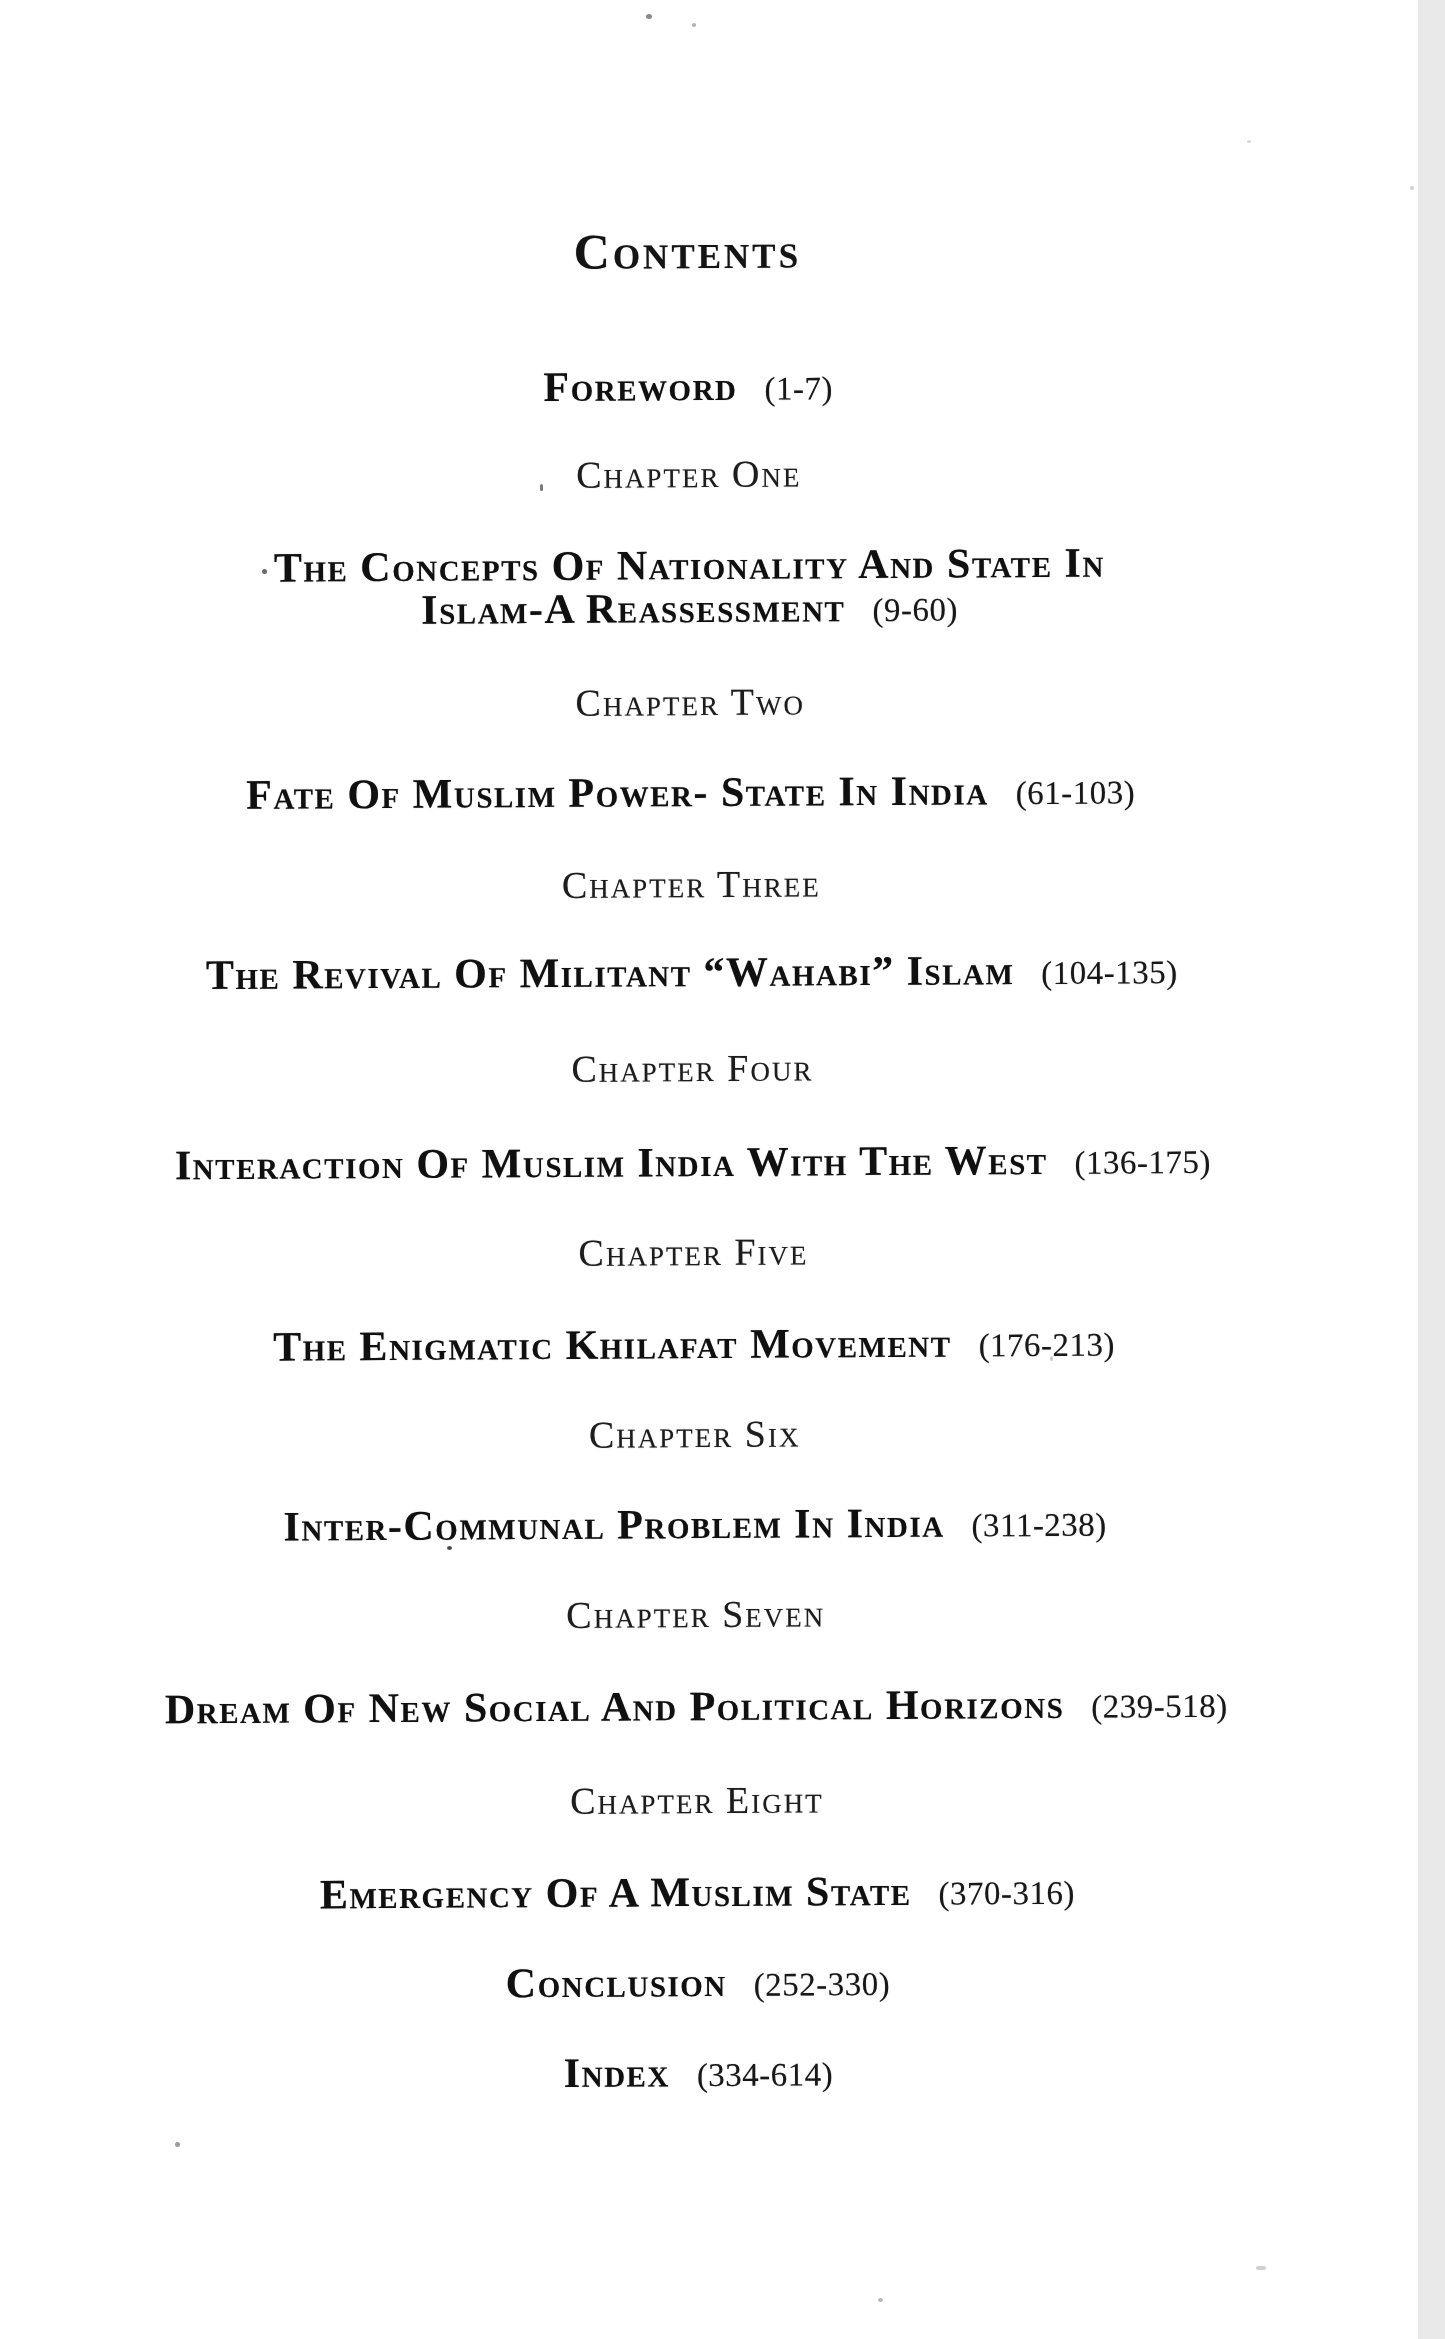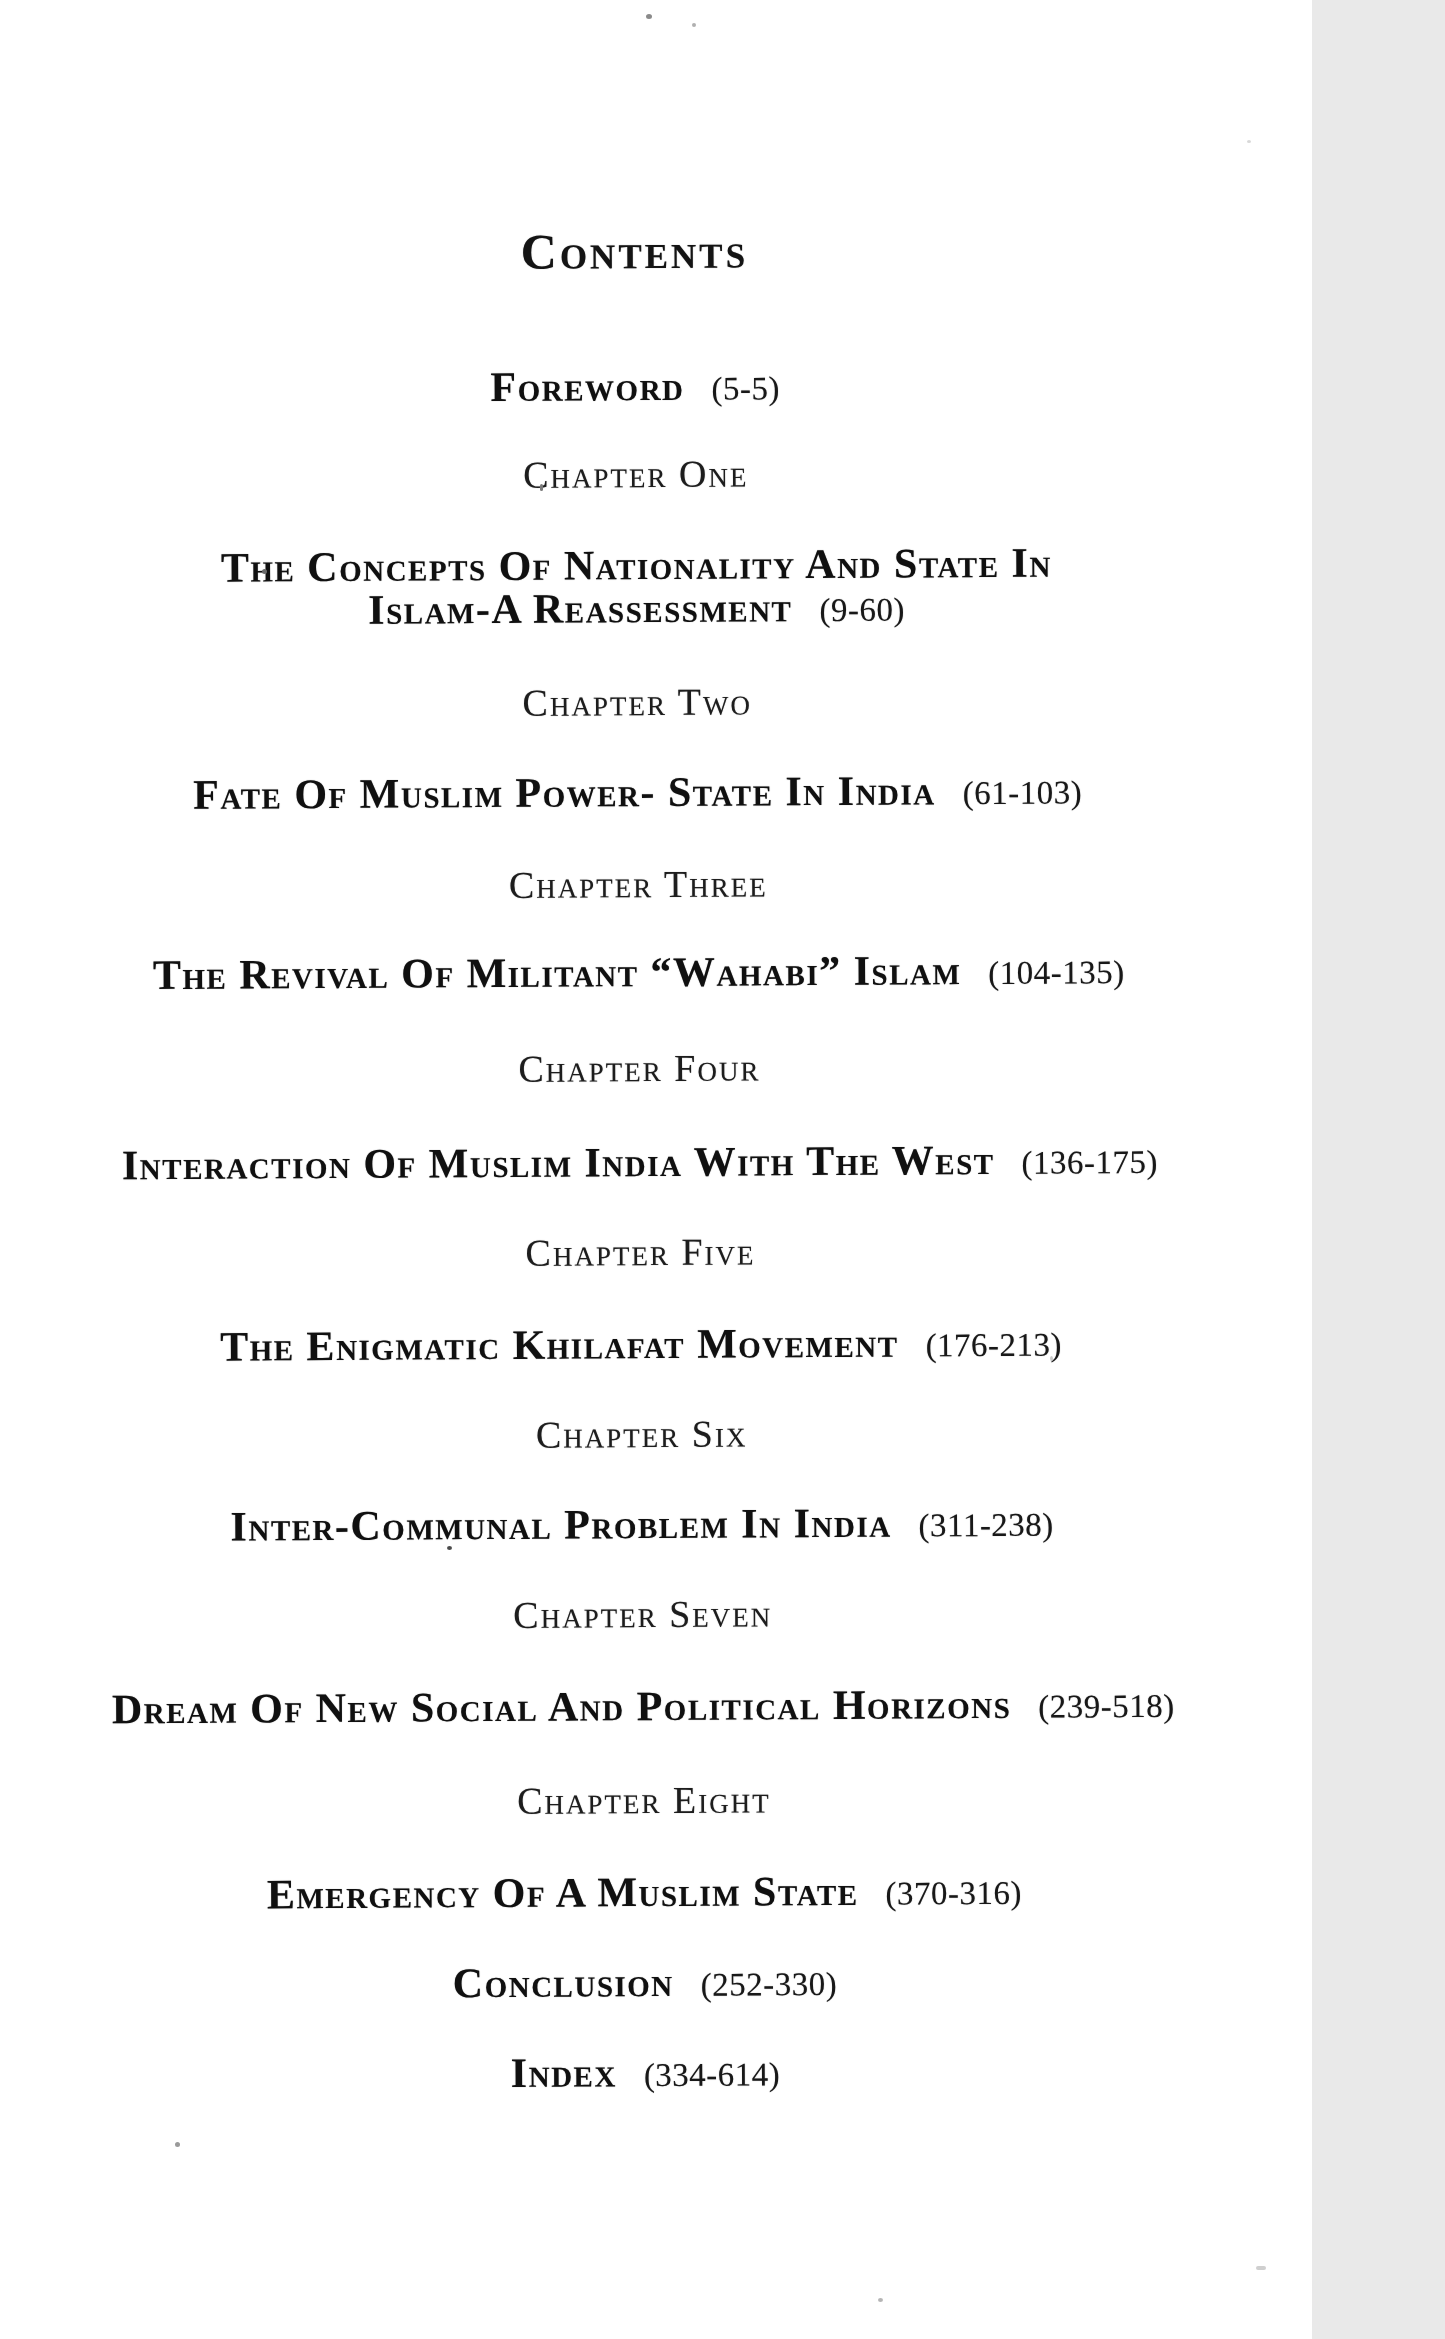--- a/index.html
+++ b/index.html
@@ -5,7 +5,7 @@
   html,body{margin:0;padding:0;background:#e9e9e9;}
   .page{
     position:relative;
-    width:1312px;height:2339px;
+    width:1418px;height:2339px;
     background:#ffffff;
     overflow:hidden;
     font-family:"Liberation Serif","DejaVu Serif",serif;

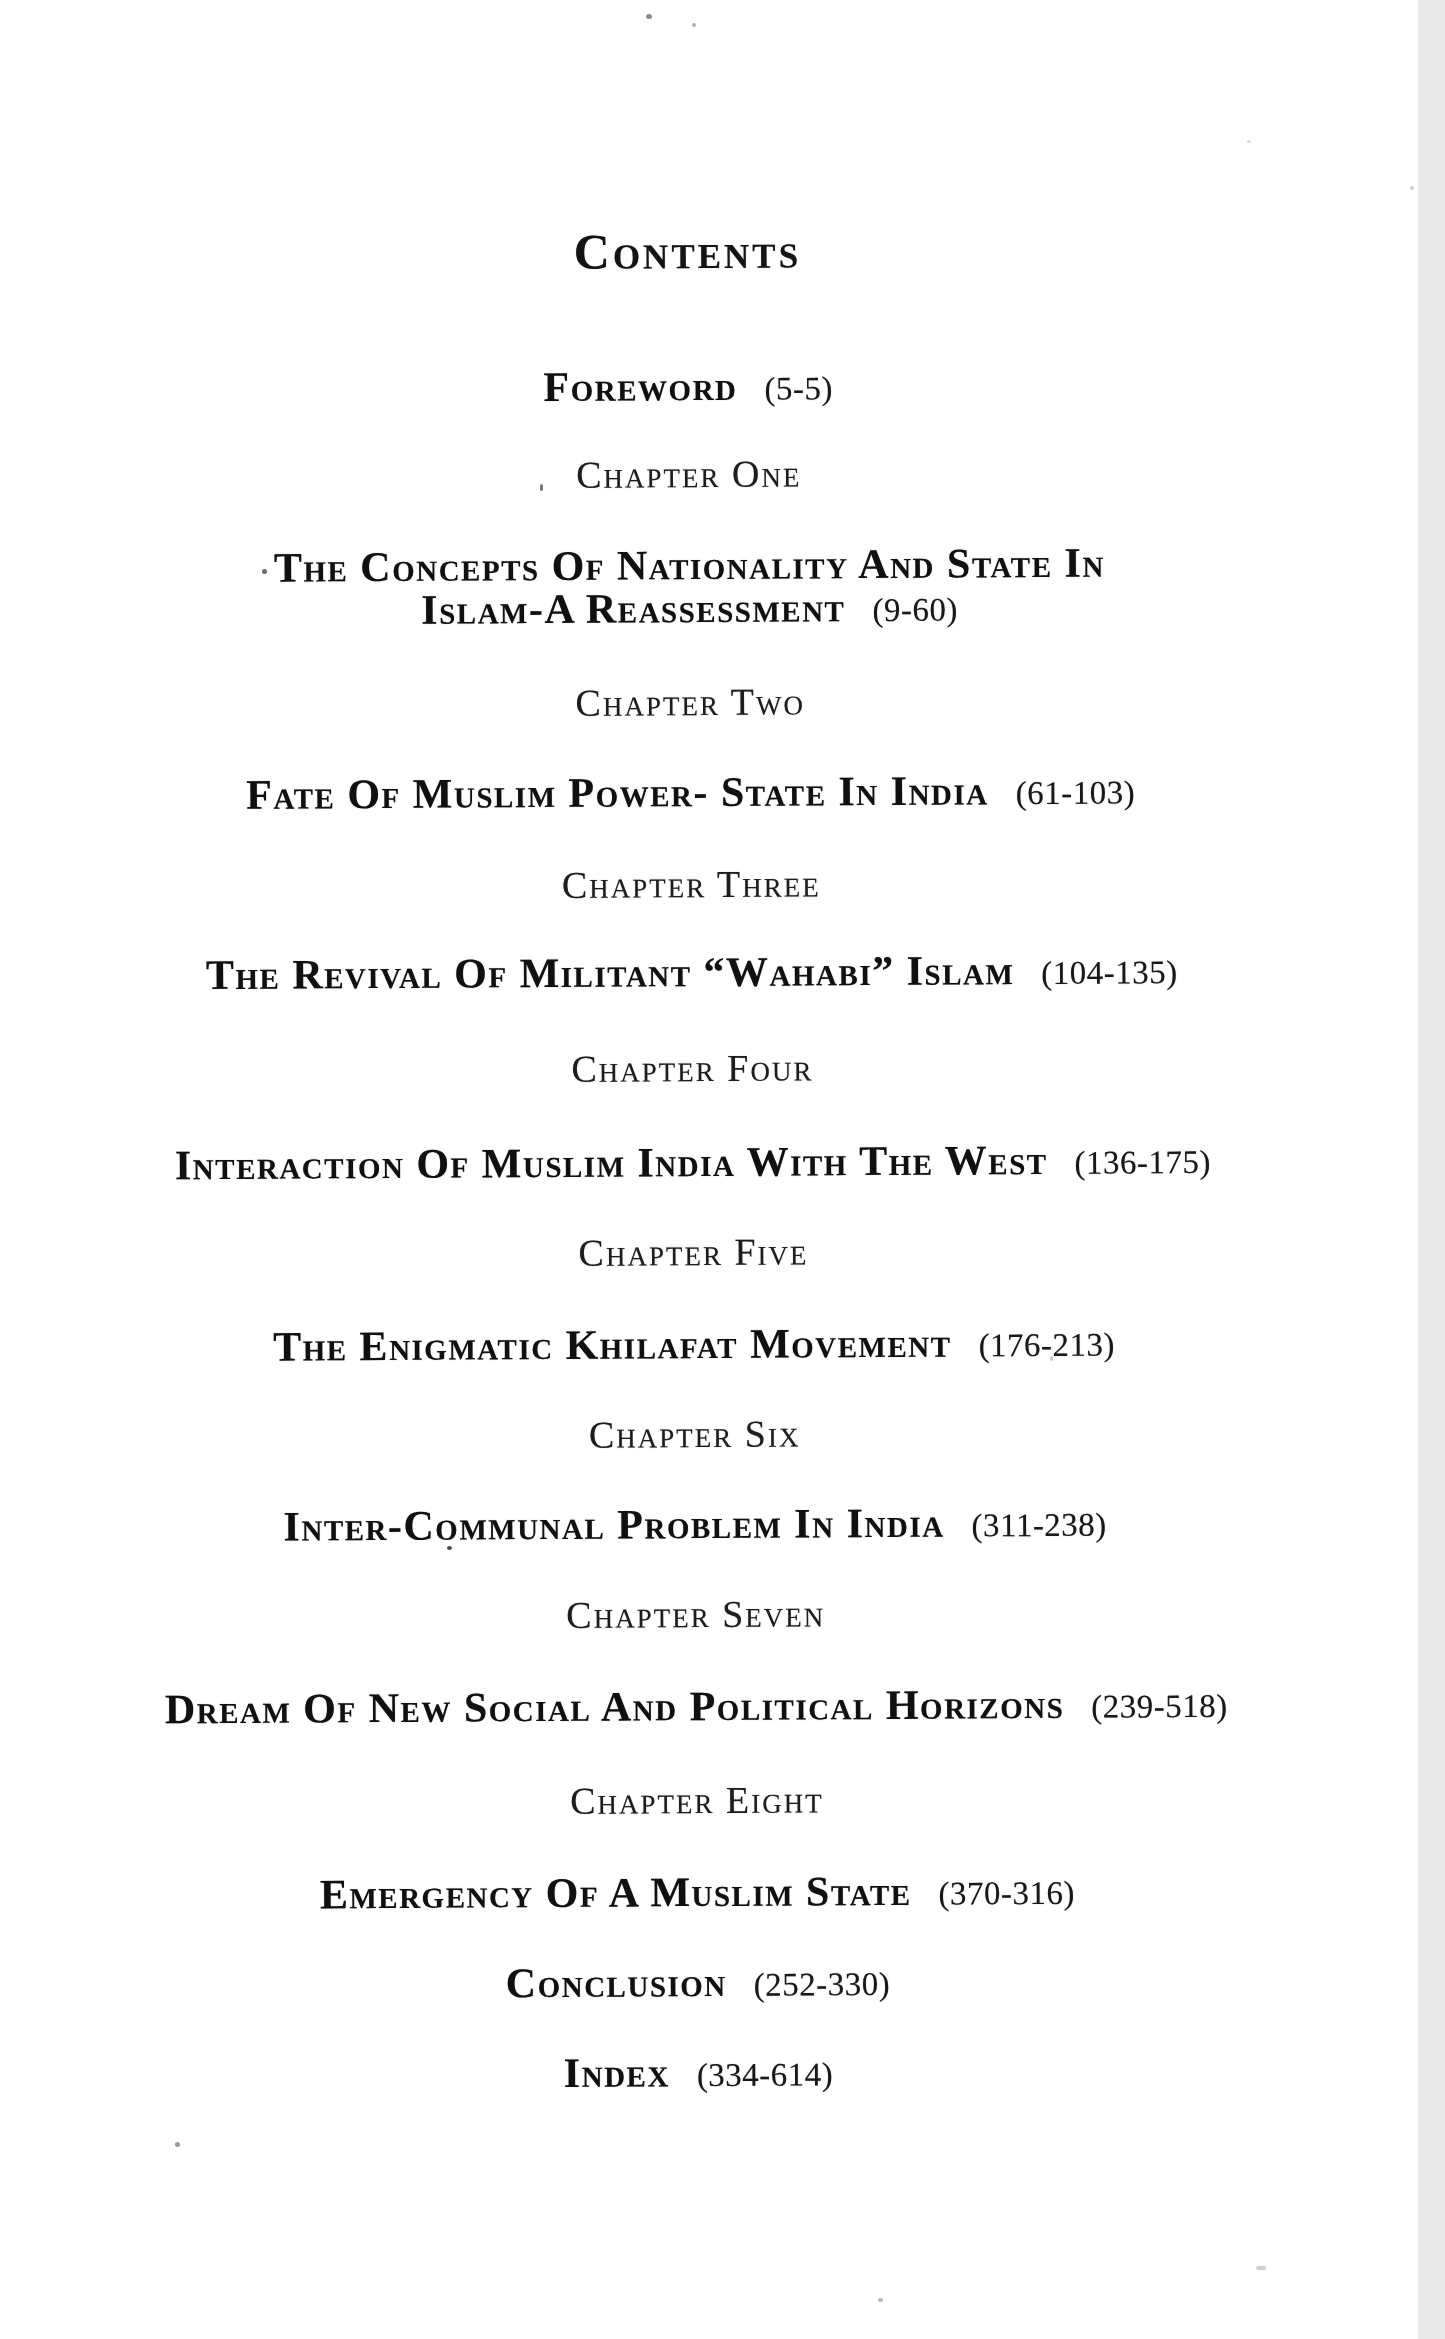--- a/index.html
+++ b/index.html
@@ -59,7 +59,7 @@
     </div>
 
     <div class="line t-work" style="top:362px">
-      <span class="lbl">Foreword</span><span class="rng">(5-5)</span>
+      <span class="lbl">Foreword</span><span class="rng">(1-7)</span>
     </div>
 
     <div class="line t-chapter" style="top:450px">

